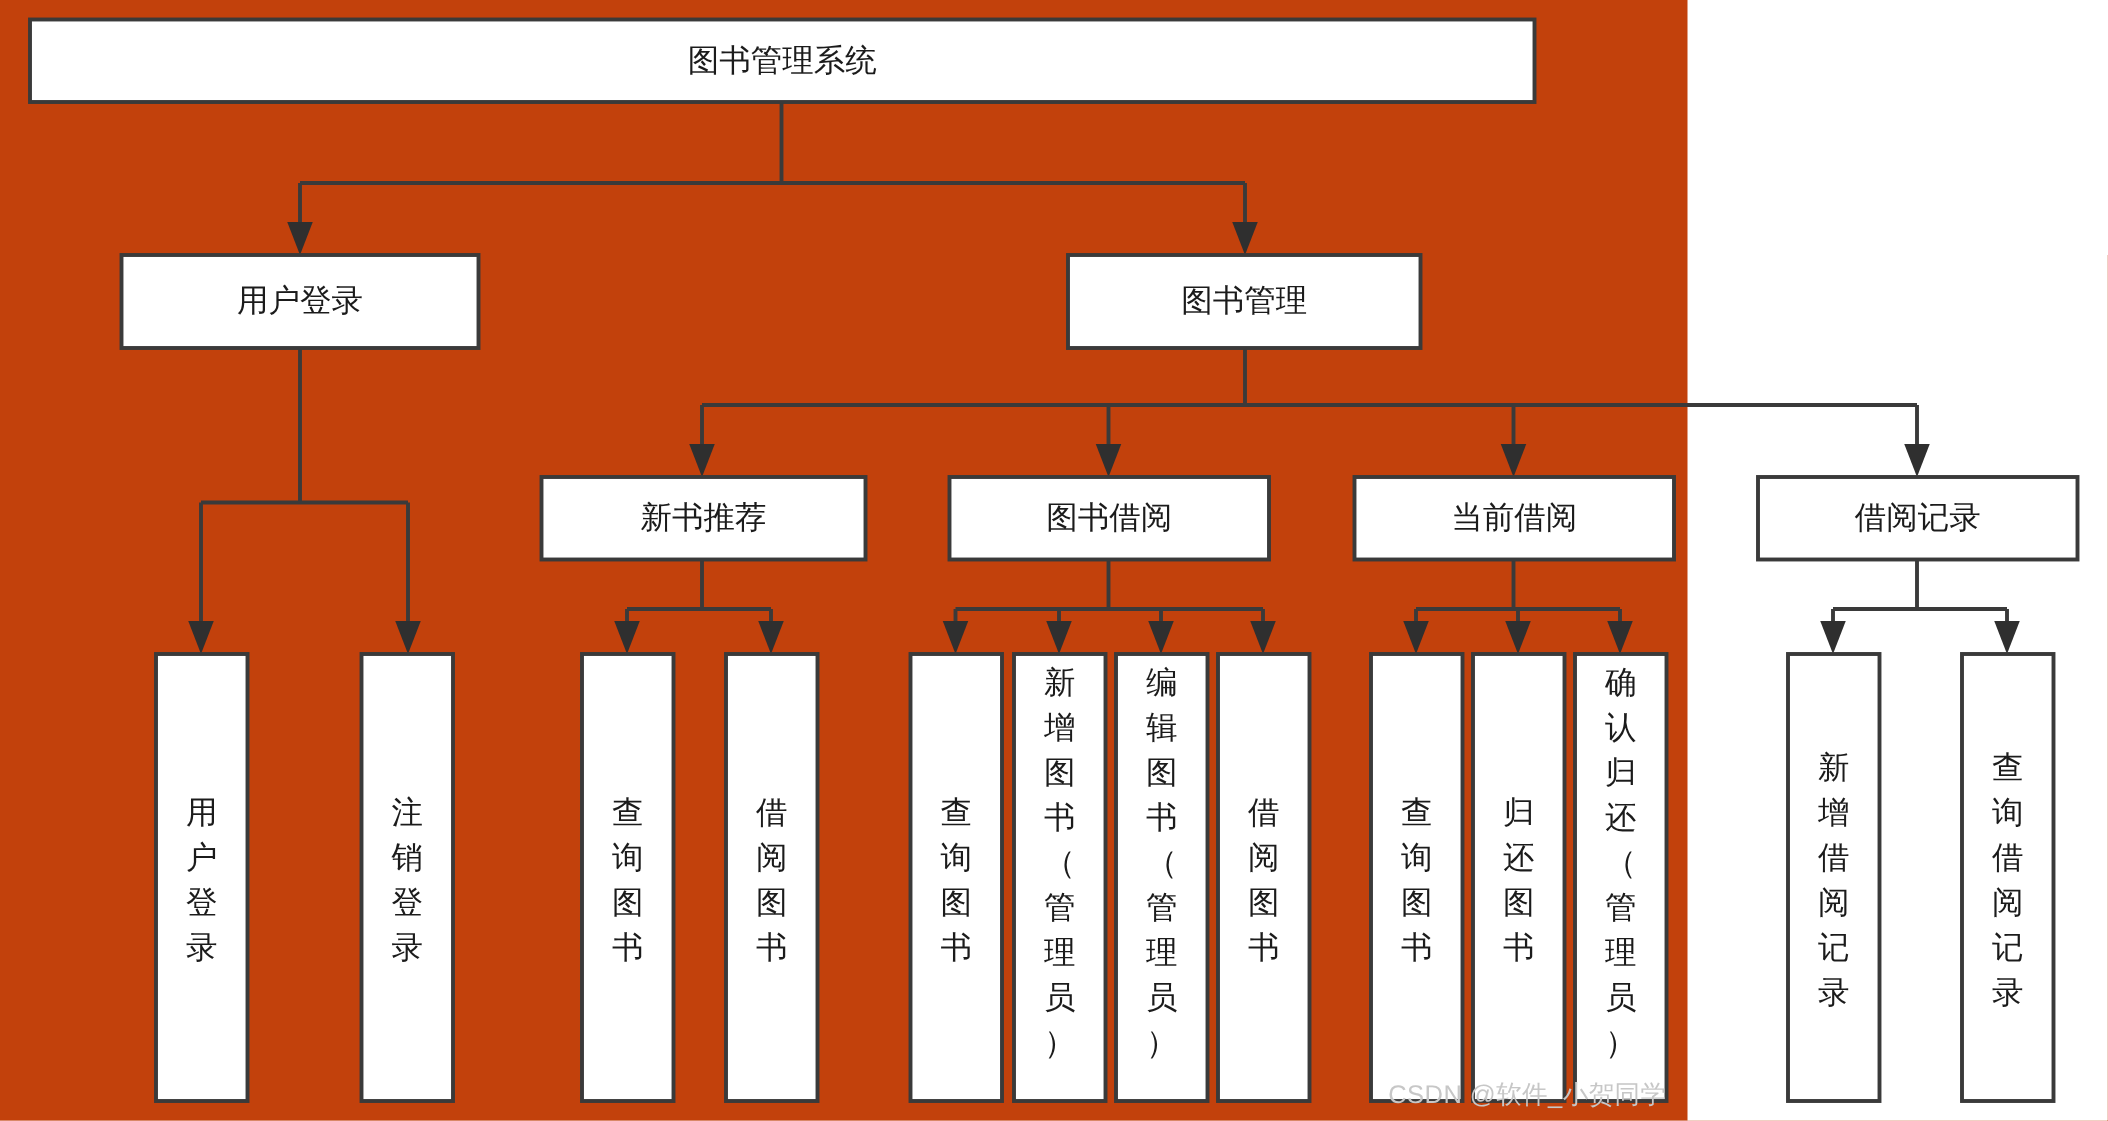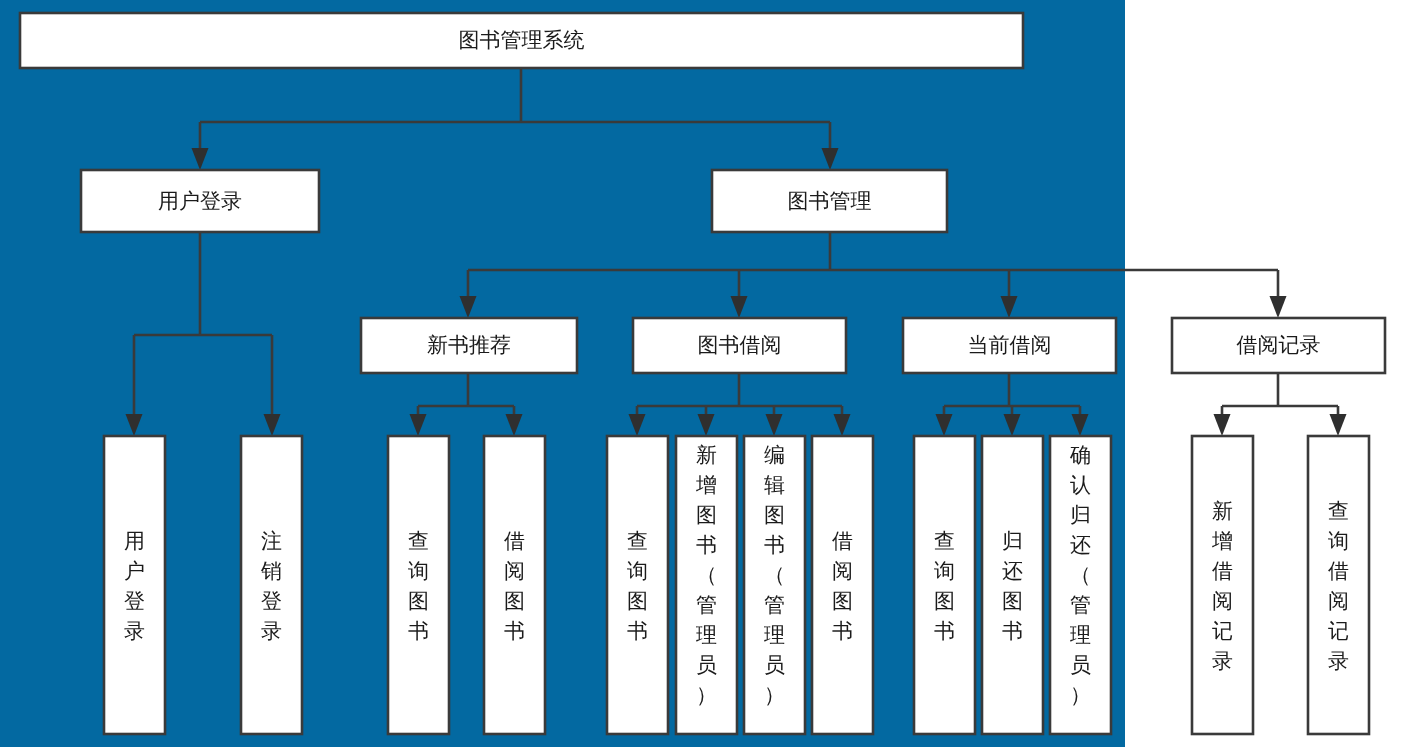--- a/index.html
+++ b/index.html
@@ -18,7 +18,7 @@
     position: relative;
     width: 1125px;
     height: 747px;
-    background: #0369a1;
+    background: #c2410c;
   }
   svg.diagram-canvas {
     position: absolute;

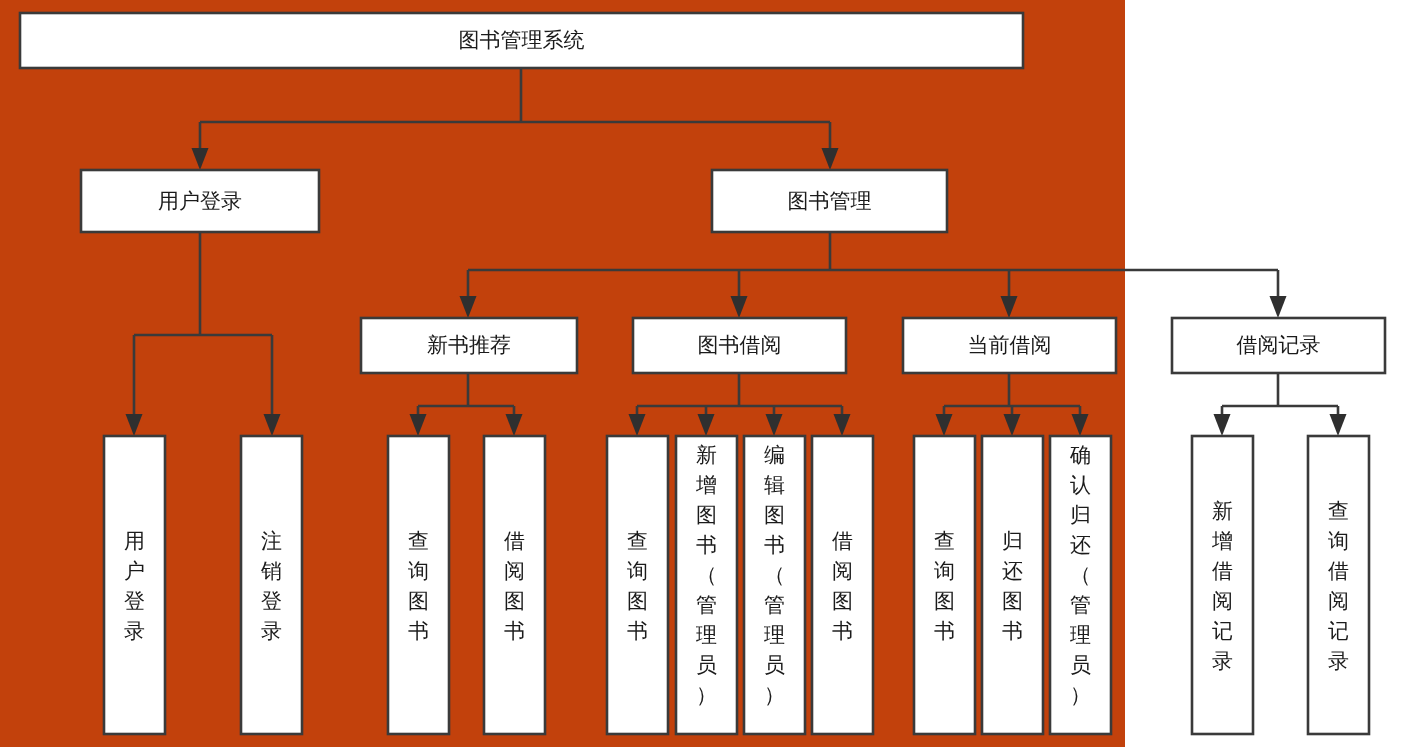--- a/index.html
+++ b/index.html
@@ -209,6 +209,7 @@
         </g>
       </g>
   </svg>
+  <div class="watermark-text">CSDN @软件_小贺同学</div>
 </div>
 
 </body></html>

